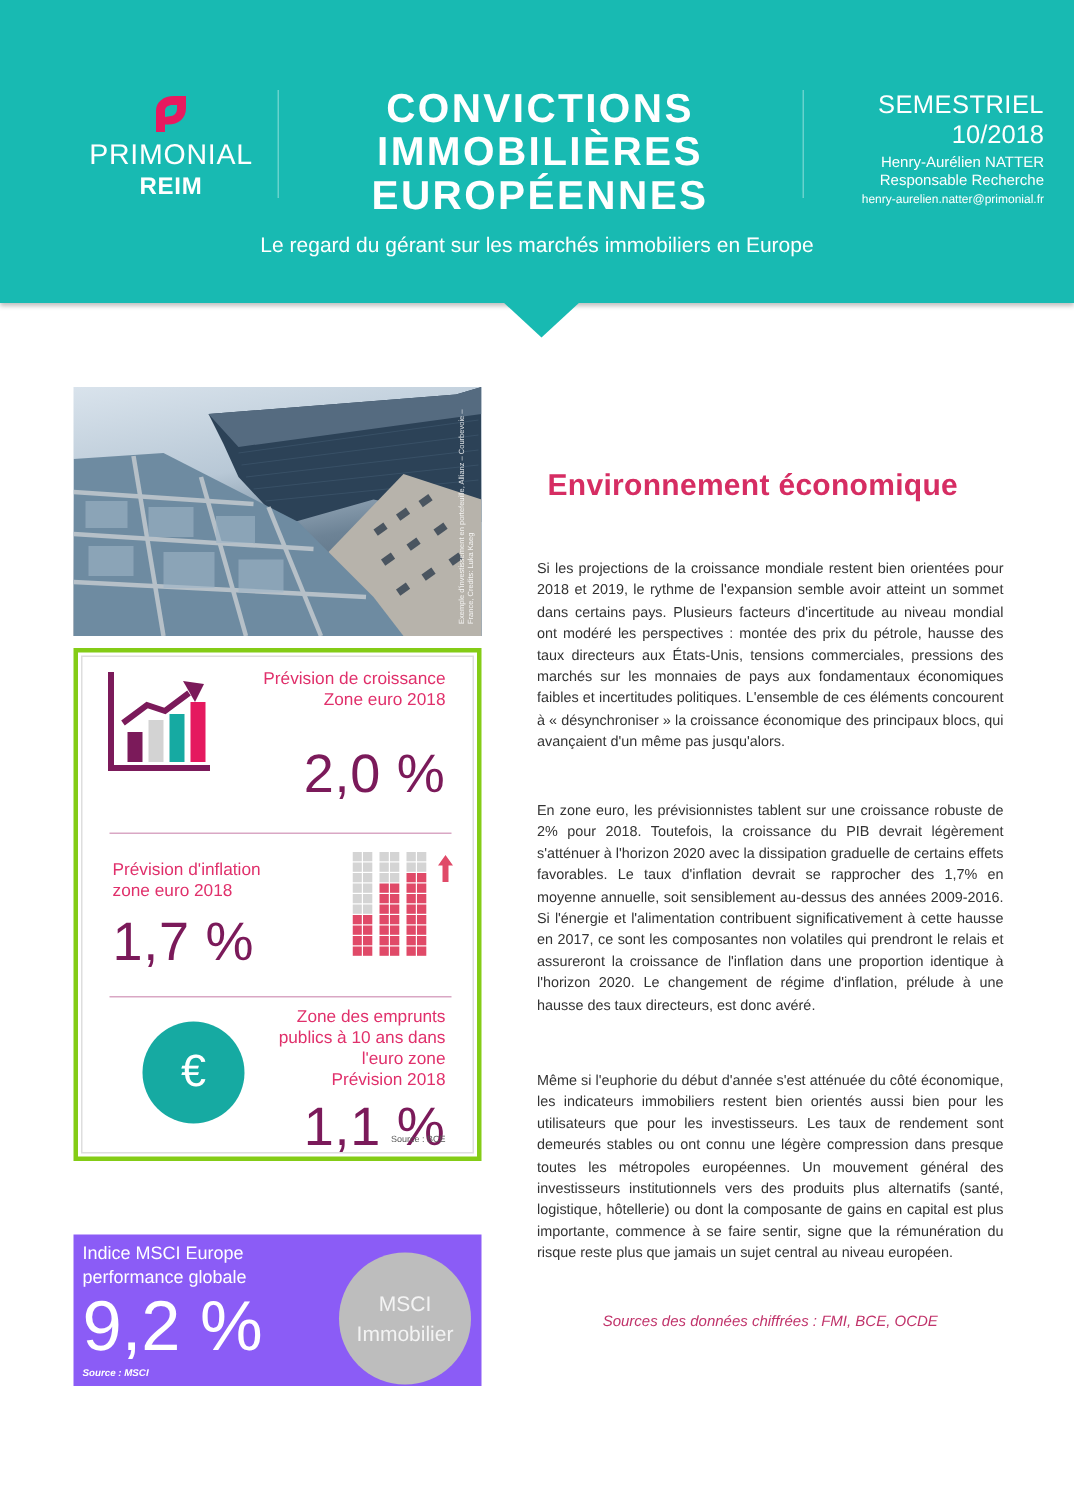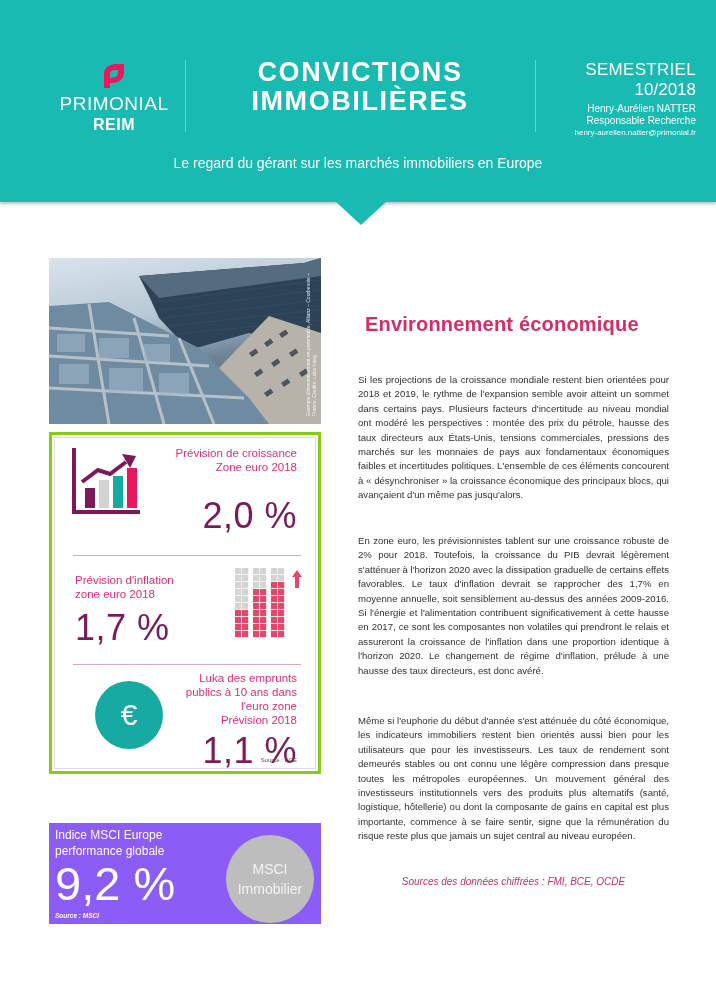--- a/index.html
+++ b/index.html
@@ -112,6 +112,7 @@
   <div class="title-block">
     <div class="title-line">CONVICTIONS</div>
     <div class="title-line">IMMOBILIÈRES</div>
+    <div class="title-line">EUROPÉENNES</div>
   </div>
   <div class="subtitle">Le regard du gérant sur les marchés immobiliers en Europe</div>
 

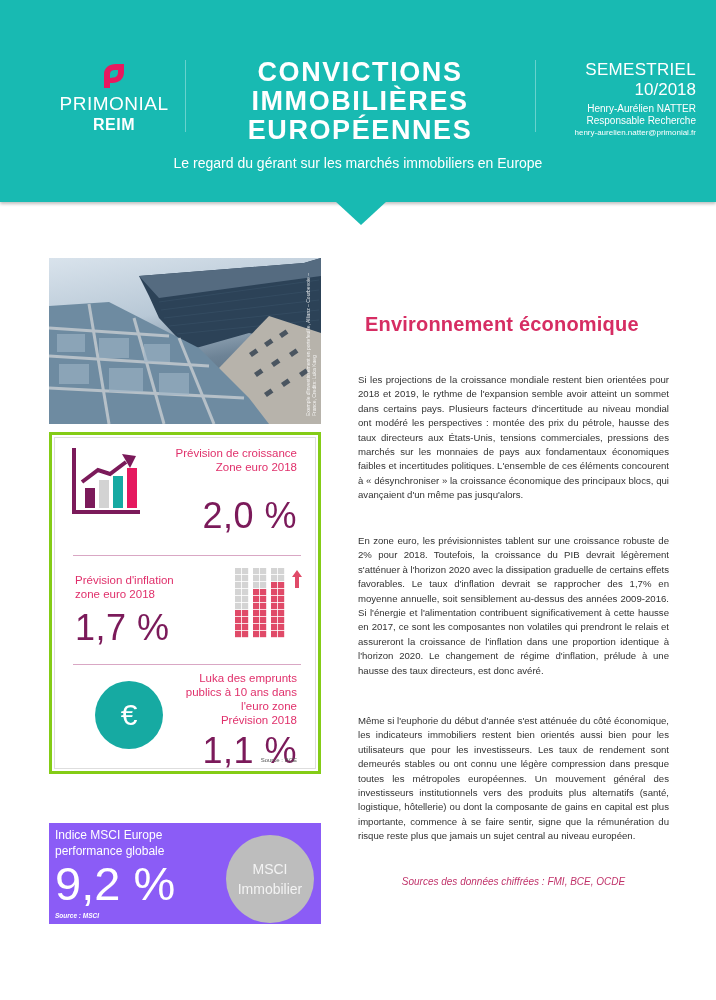--- a/index.html
+++ b/index.html
@@ -265,7 +265,7 @@
 
     <div class="kf3-icon">€</div>
     <div class="kf3-label kf-label">
-      <div>Luka des emprunts</div>
+      <div>Zone des emprunts</div>
       <div>publics à 10 ans dans</div>
       <div>l'euro zone</div>
       <div>Prévision 2018</div>

